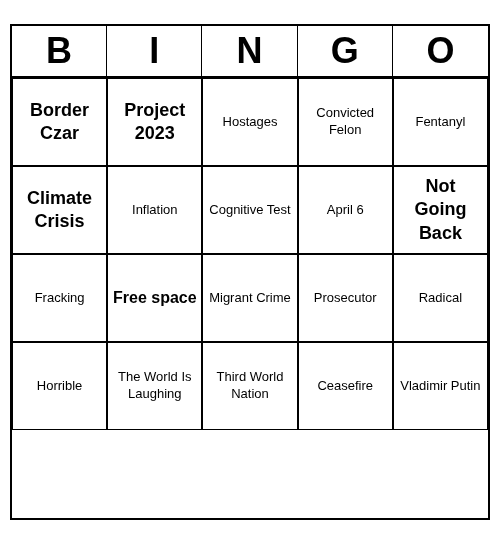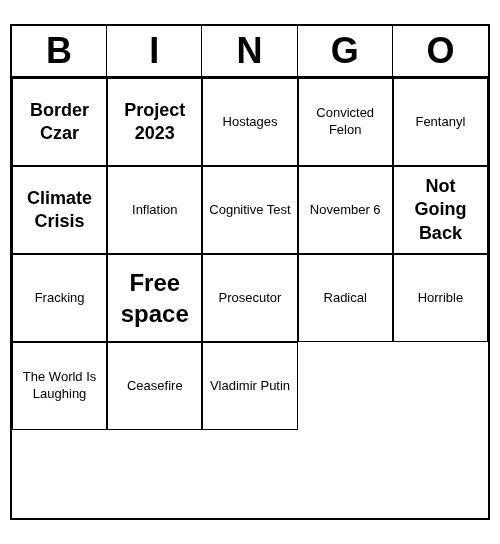--- a/index.html
+++ b/index.html
@@ -82,7 +82,7 @@
       <div class="bingo-cell large-text">Climate Crisis</div>
       <div class="bingo-cell">Inflation</div>
       <div class="bingo-cell">Cognitive Test</div>
-      <div class="bingo-cell">November 6</div>
+      <div class="bingo-cell">April 6</div>
       <div class="bingo-cell medium-text">Not Going Back</div>
       <div class="bingo-cell">Fracking</div>
       <div class="bingo-cell free-space">Free space</div>

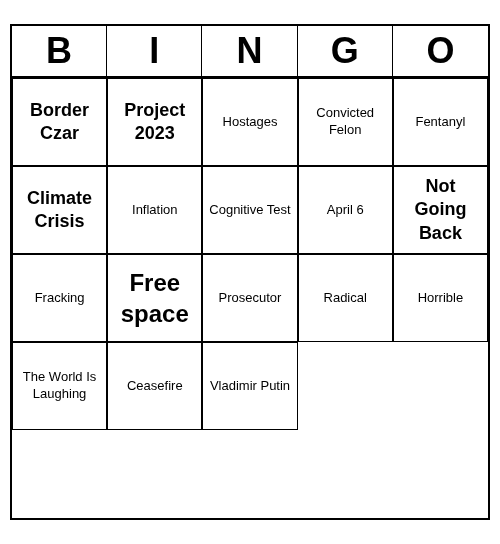--- a/index.html
+++ b/index.html
@@ -50,7 +50,7 @@
       line-height: 1.3;
     }
     .bingo-cell.free-space {
-      font-size: 24px;
+      font-size: 16px;
       font-weight: bold;
     }
     .bingo-cell.large-text {

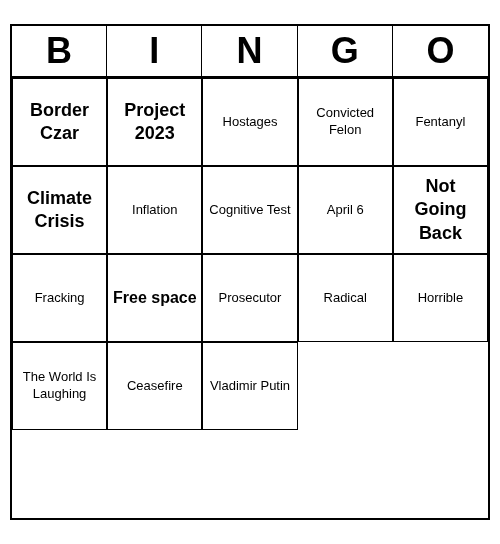--- a/index.html
+++ b/index.html
@@ -86,6 +86,7 @@
       <div class="bingo-cell medium-text">Not Going Back</div>
       <div class="bingo-cell">Fracking</div>
       <div class="bingo-cell free-space">Free space</div>
+      <div class="bingo-cell">Migrant Crime</div>
       <div class="bingo-cell">Prosecutor</div>
       <div class="bingo-cell">Radical</div>
       <div class="bingo-cell">Horrible</div>

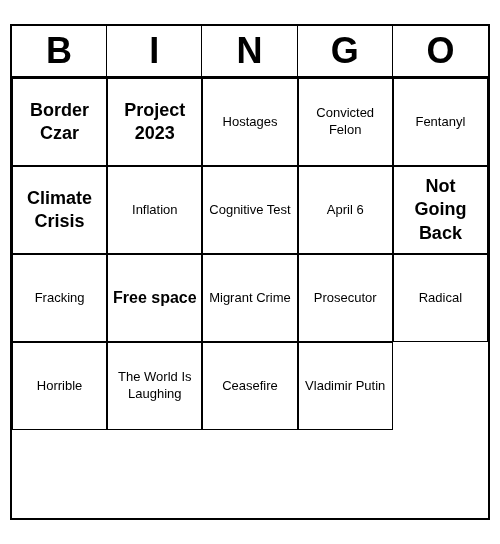--- a/index.html
+++ b/index.html
@@ -91,6 +91,7 @@
       <div class="bingo-cell">Radical</div>
       <div class="bingo-cell">Horrible</div>
       <div class="bingo-cell">The World Is Laughing</div>
+      <div class="bingo-cell">Third World Nation</div>
       <div class="bingo-cell">Ceasefire</div>
       <div class="bingo-cell">Vladimir Putin</div>
     </div>

